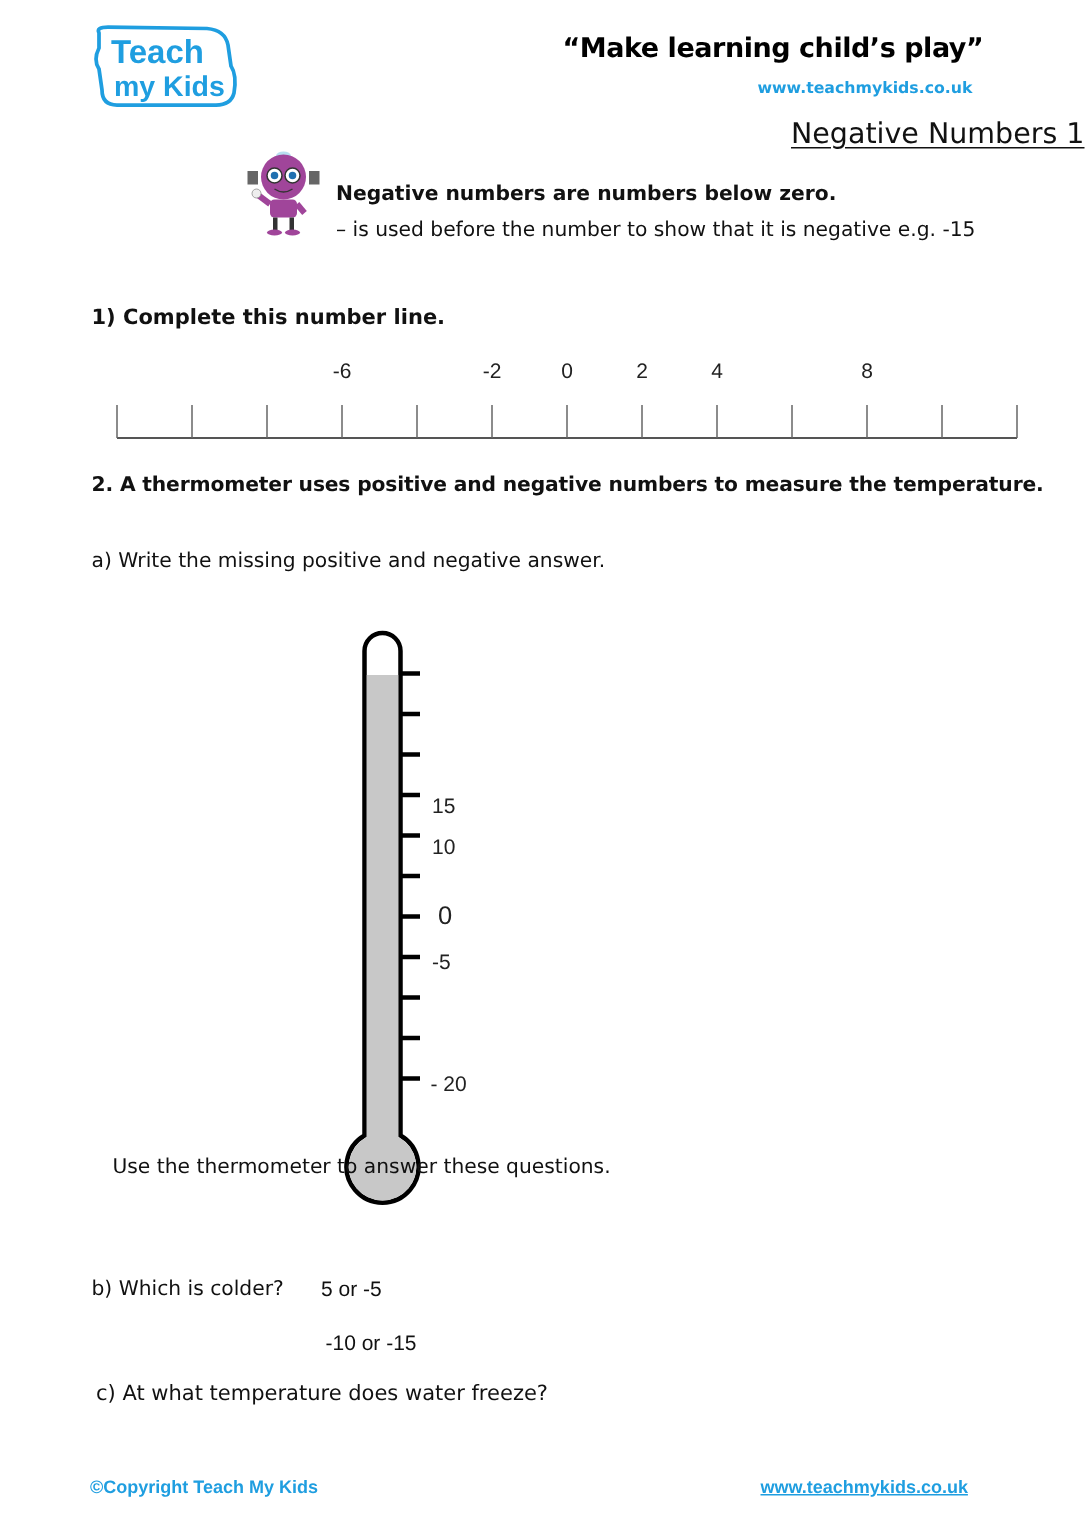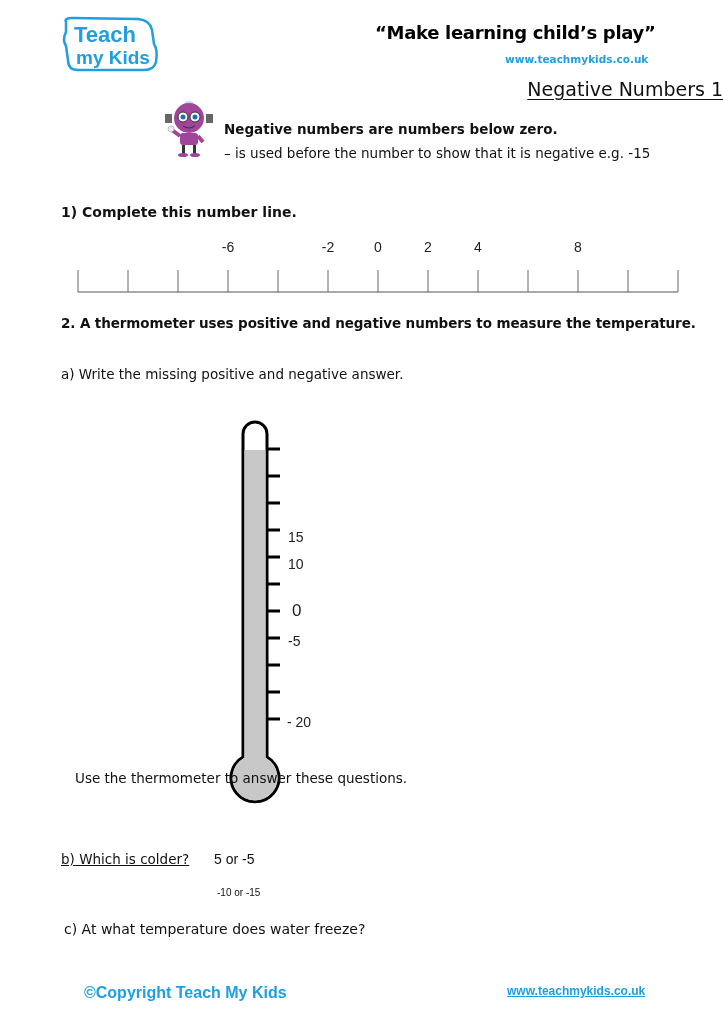--- a/index.html
+++ b/index.html
@@ -33,7 +33,7 @@
     .thermo { left: 220px; top: 415px; width: 120px; height: 395px; }
 
     .use-text { left: 64px; top: 770px; font-size: 13.5px; white-space: nowrap; margin-left: 11px; }
-    .qb { left: 61px; top: 851px; font-size: 13.5px; white-space: nowrap; text-decoration: underline; }
+    .qb { left: 61px; top: 851px; font-size: 13.5px; white-space: nowrap; }
     .qb-opt1 { left: 214px; top: 851px; font-family: "Liberation Sans", sans-serif; font-size: 14px; white-space: nowrap; text-align: right; }
     .qb-opt2 { left: 217px; top: 887px; font-family: "Liberation Sans", sans-serif; font-size: 10px; white-space: nowrap; }
     .qc { left: 64px; top: 921px; font-size: 14px; white-space: nowrap; }

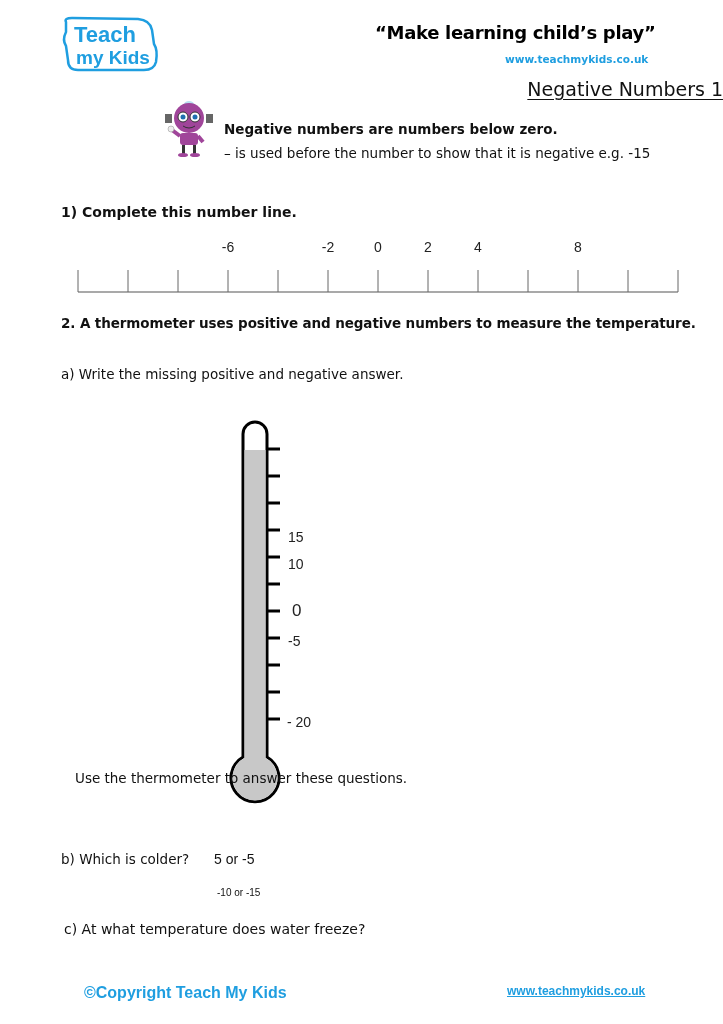--- a/index.html
+++ b/index.html
@@ -35,7 +35,7 @@
     .use-text { left: 64px; top: 770px; font-size: 13.5px; white-space: nowrap; margin-left: 11px; }
     .qb { left: 61px; top: 851px; font-size: 13.5px; white-space: nowrap; }
     .qb-opt1 { left: 214px; top: 851px; font-family: "Liberation Sans", sans-serif; font-size: 14px; white-space: nowrap; text-align: right; }
-    .qb-opt2 { left: 217px; top: 887px; font-family: "Liberation Sans", sans-serif; font-size: 10px; white-space: nowrap; }
+    .qb-opt2 { left: 217px; top: 887px; font-family: "Liberation Sans", sans-serif; font-size: 14px; white-space: nowrap; }
     .qc { left: 64px; top: 921px; font-size: 14px; white-space: nowrap; }
 
     .footer-left { left: 60px; top: 984px; font-family: "Liberation Sans", sans-serif; font-weight: bold;

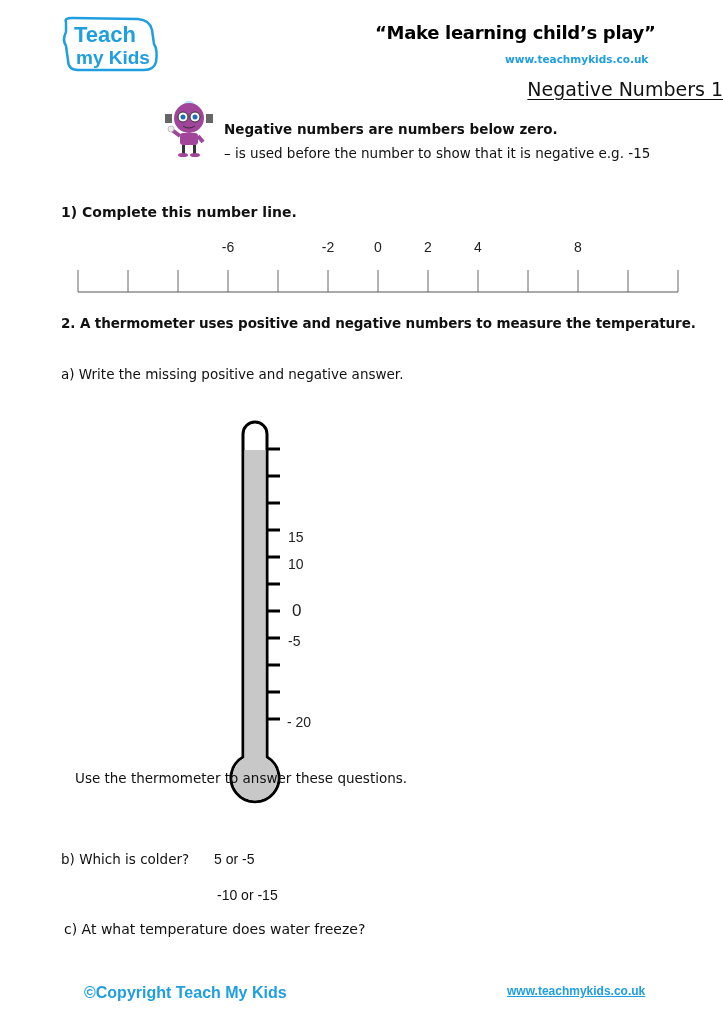--- a/index.html
+++ b/index.html
@@ -39,7 +39,7 @@
     .qc { left: 64px; top: 921px; font-size: 14px; white-space: nowrap; }
 
     .footer-left { left: 60px; top: 984px; font-family: "Liberation Sans", sans-serif; font-weight: bold;
-                   font-size: 16px; color: #1f9ee0; white-space: nowrap; margin-left: 24px; }
+                   font-size: 12px; color: #1f9ee0; white-space: nowrap; }
     .footer-right { left: 507px; top: 984px; font-family: "Liberation Sans", sans-serif; font-weight: bold;
                     font-size: 12px; color: #1f9ee0; text-decoration: underline; white-space: nowrap; }
 

